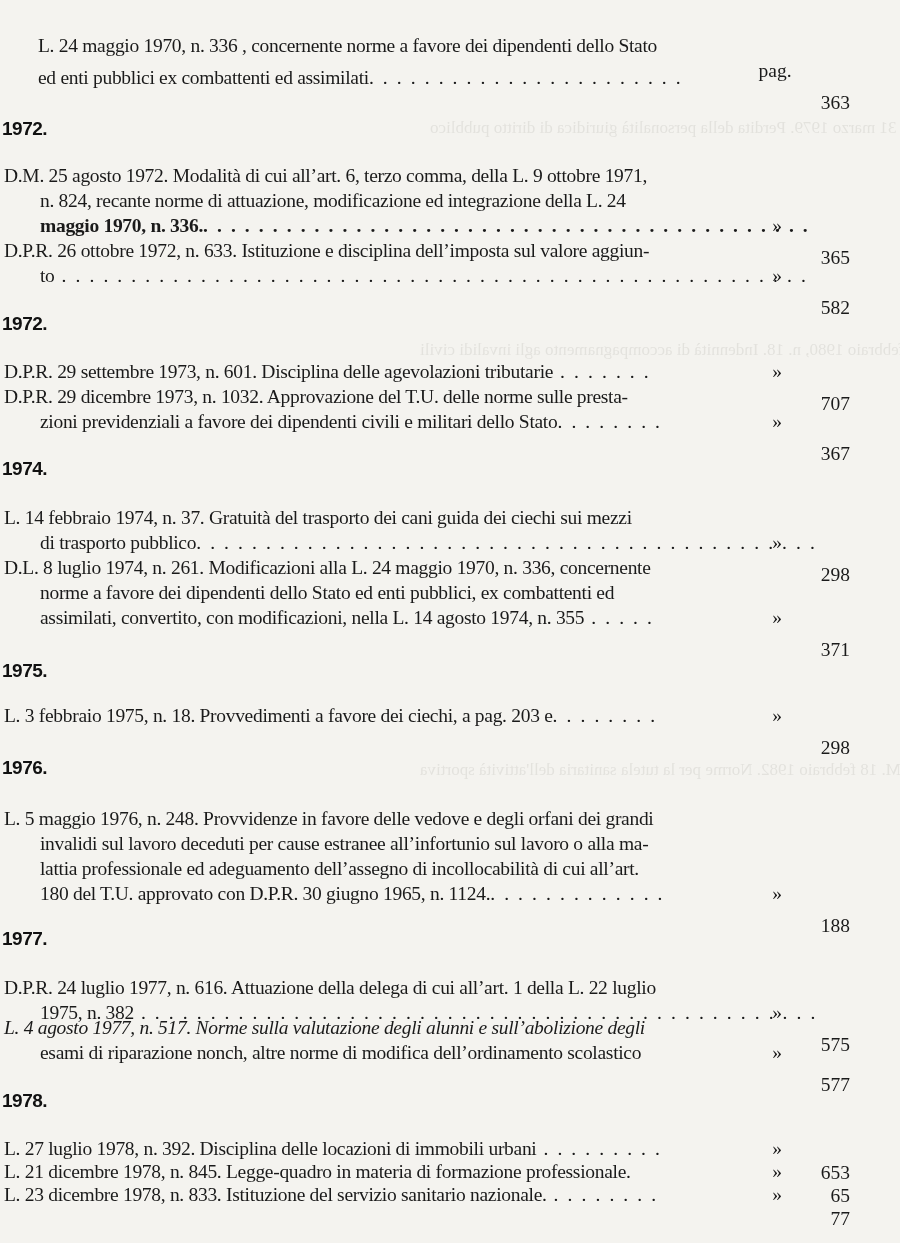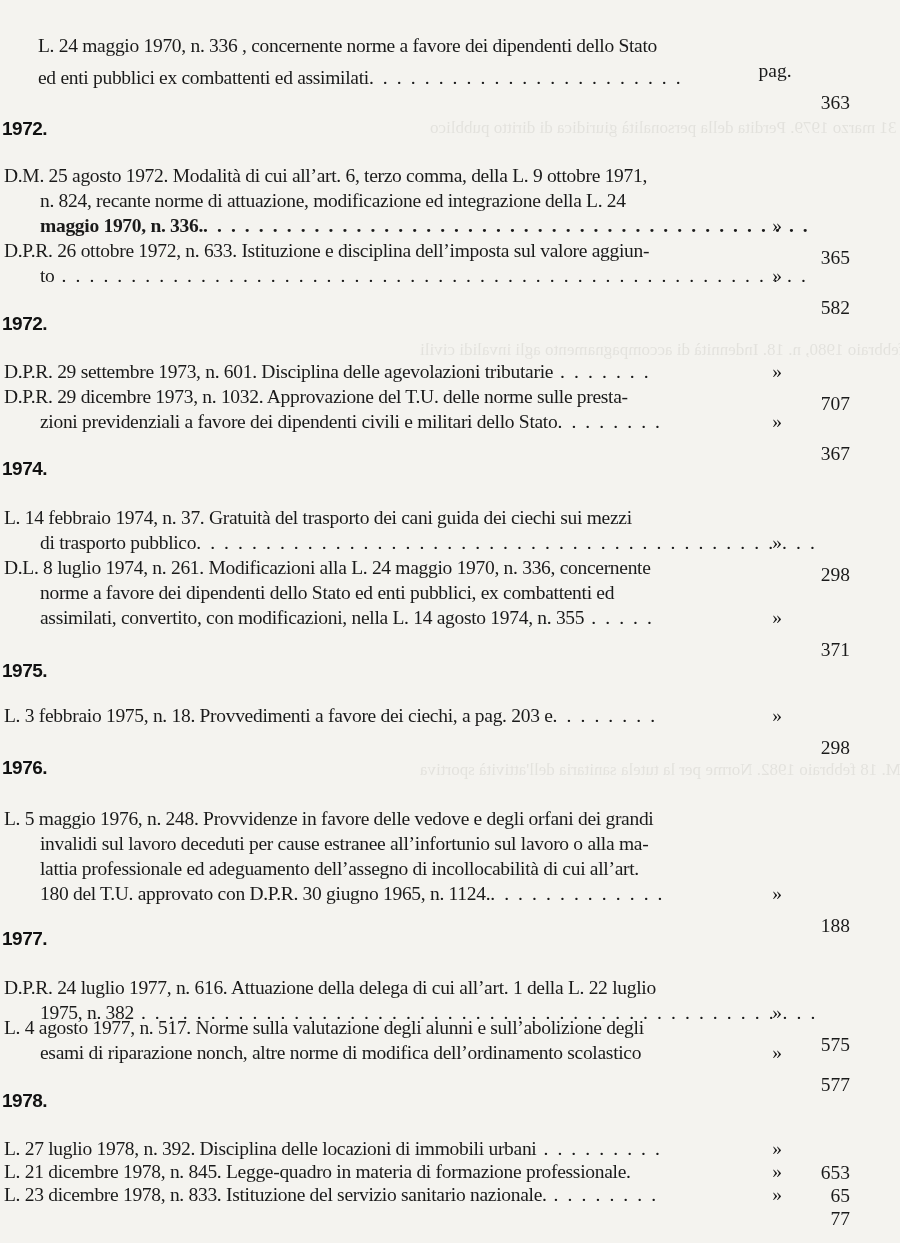--- a/index.html
+++ b/index.html
@@ -148,7 +148,7 @@
     <div class="pg" style="top:25px;left:790px;">575</div>
   </div>
   <div class="entry" style="top:1015px;">
-    <div class="line first" style="top:0;">L. 4 agosto 1977, n. 517. Norme sulla valutazione degli alunni e sull’abolizione degli</div>
+    <div class="line first" style="top:0;font-style:italic;">L. 4 agosto 1977, n. 517. Norme sulla valutazione degli alunni e sull’abolizione degli</div>
     <div class="line cont" style="top:25px;">
       <span>esami di riparazione nonch, altre norme di modifica dell’ordinamento scolastico</span><span class="dots"></span>
     </div>

